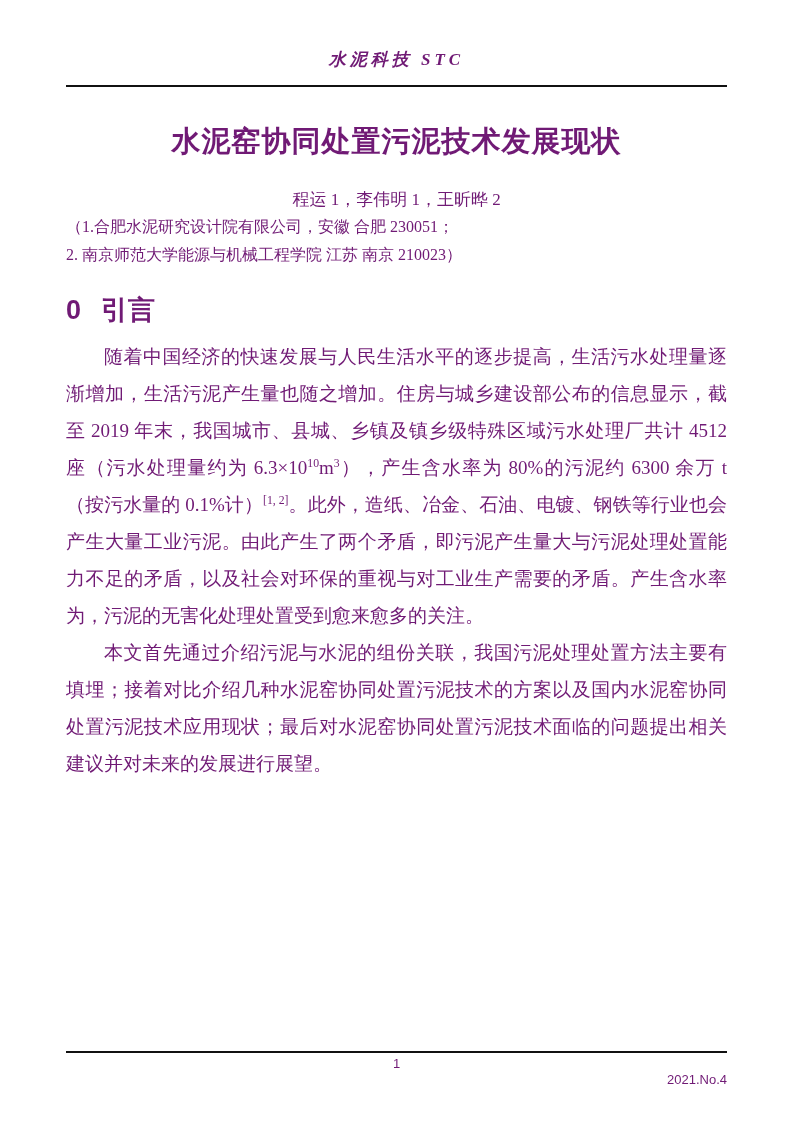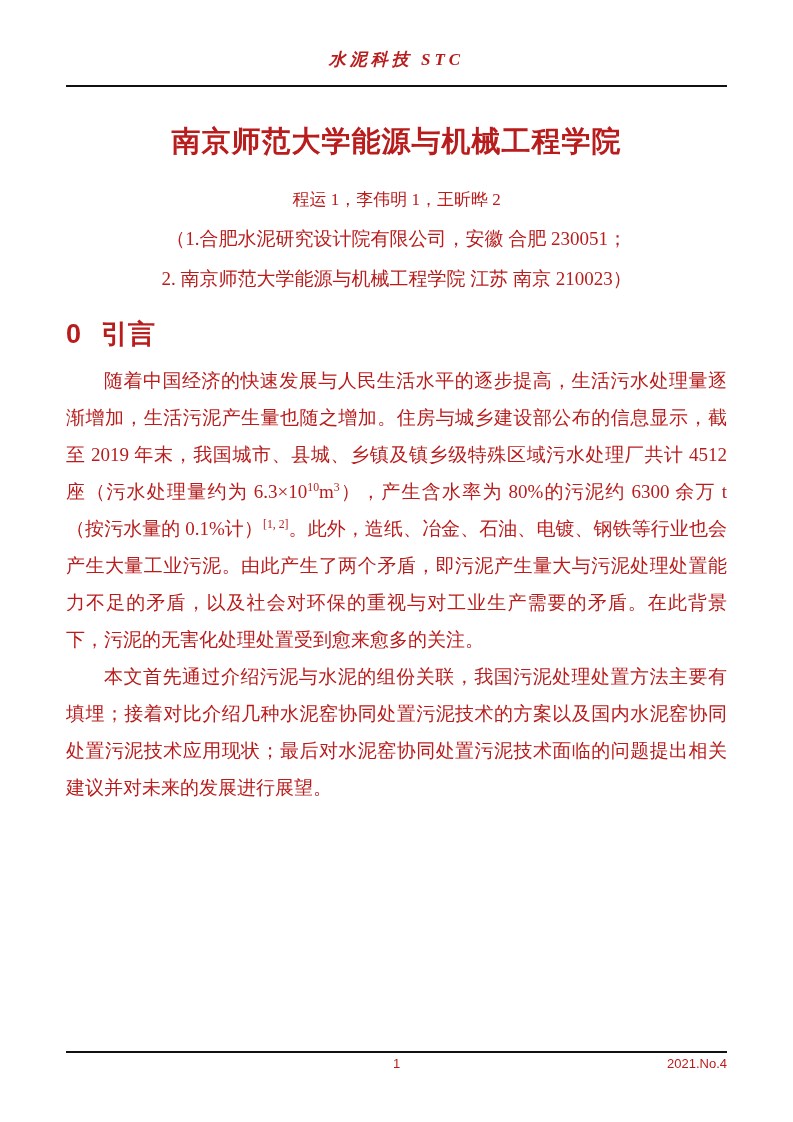--- a/index.html
+++ b/index.html
@@ -9,7 +9,7 @@
     height: 1122px;
     margin: 0 auto;
     background: #ffffff;
-    color: #b91c1c;
+    color: #701a75;
     font-family: "Liberation Serif", "DejaVu Serif", serif;
     overflow: hidden;
     box-sizing: border-box;

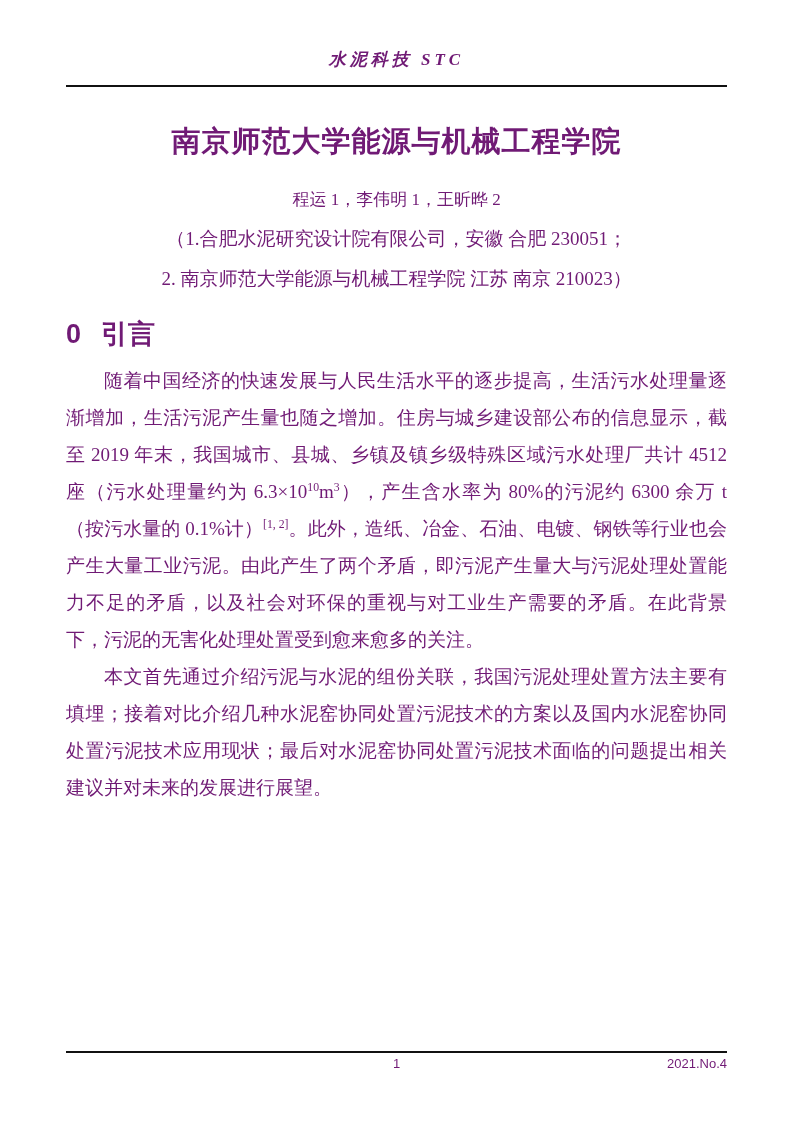--- a/index.html
+++ b/index.html
@@ -104,7 +104,7 @@
 
     <hr class="header-rule">
 
-    <h1 class="article-title">南京师范大学能源与机械工程学院</h1>
+    <h1 class="article-title">水泥窑协同处置污泥技术发展现状</h1>
 
     <div class="byline">程运 1，李伟明 1，王昕晔 2</div>
 

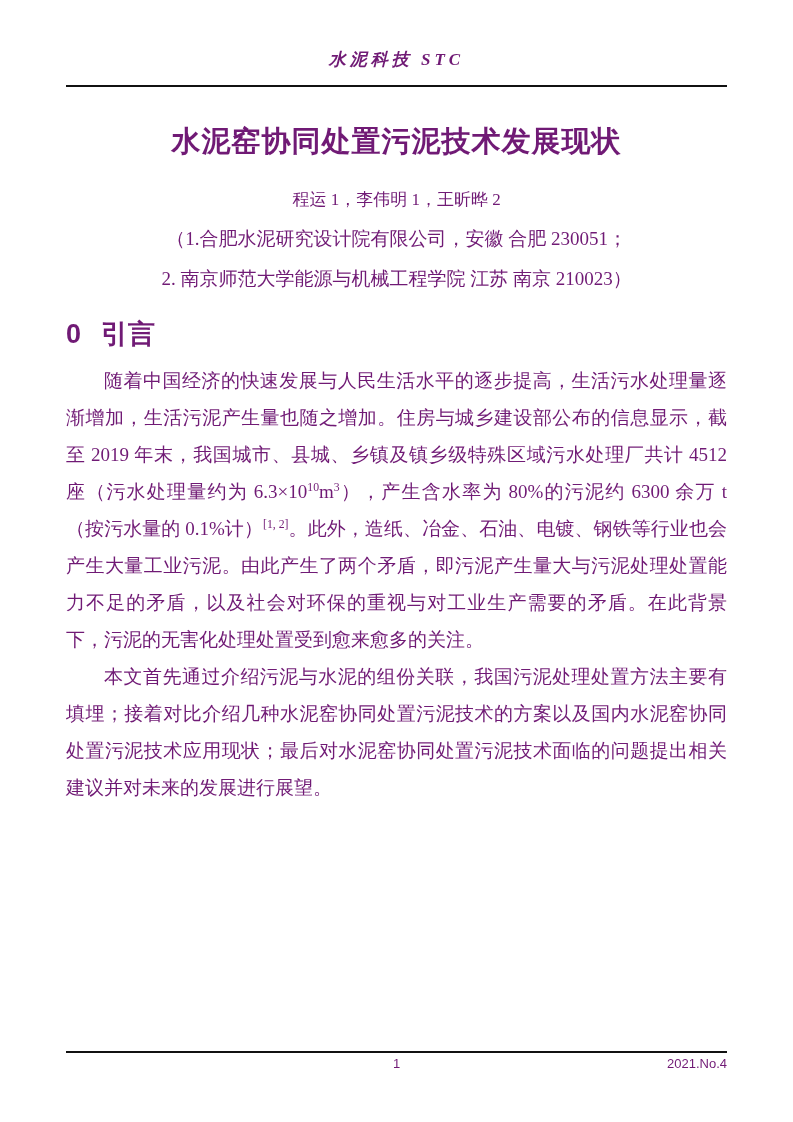--- a/index.html
+++ b/index.html
@@ -47,10 +47,9 @@
     line-height: 26px;
   }
   .affiliation-line {
-    text-align: center;
-    font-size: 19px;
+    text-align: left;
+    font-size: 16px;
     line-height: 28px;
-    margin-top: 12px;
   }
   .section-heading {
     margin-top: 27px;

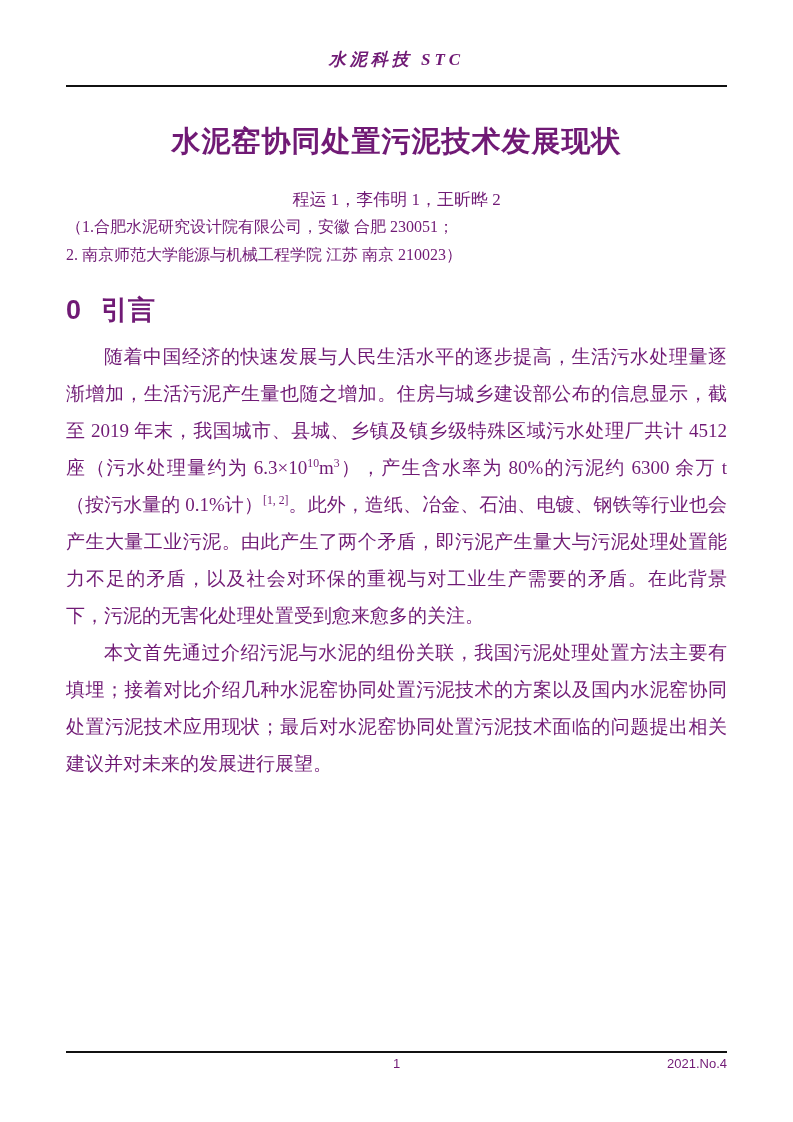--- a/index.html
+++ b/index.html
@@ -116,7 +116,7 @@
     </div>
 
     <div class="body-text">
-      <p><span>随着中国经济的快速发展与人民生活水平的逐步提高，生活污水处理量逐渐增加，生活污泥产生量也随之增加。住房与城乡建设部公布的信息显示，截至 2019 年末，我国城市、县城、乡镇及镇乡级特殊区域污水处理厂共计 4512 座（污水处理量约为 6.3×10</span><sup>10</sup><span>m</span><sup>3</sup><span>），产生含水率为 80%的污泥约 6300 余万 t（按污水量的 0.1%计）</span><sup>[1, 2]</sup><span>。此外，造纸、冶金、石油、电镀、钢铁等行业也会产生大量工业污泥。由此产生了两个矛盾，即污泥产生量大与污泥处理处置能力不足的矛盾，以及社会对环保的重视与对工业生产需要的矛盾。在此背景下，污泥的无害化处理处置受到愈来愈多的关注。</span></p>
+      <p><span>随着中国经济的快速发展与人民生活水平的逐步提高，生活污水处理量逐渐增加，生活污泥产生量也随之增加。住房与城乡建设部公布的信息显示，截至 2019 年末，我国城市、县城、乡镇及镇乡级特殊区域污水处理厂共计 4512 座（污水处理量约为 6.3×10</span><sup>10</sup><span>m</span><sup>3</sup><span>），产生含水率为 80%的污泥约 6300 余万 t（按污水量的 0.1%计）</span><sup>[1, 2]</sup><span>。此外，造纸、冶金、石油、电镀、钢铁等行业也会产生大量工业污泥。由此产生了两个矛盾，即污泥产生量大与污泥处理处置能力不足的矛盾，以及社会对环保的重视与对工业生产需要的矛盾。产生含水率为，污泥的无害化处理处置受到愈来愈多的关注。</span></p>
       <p><span>本文首先通过介绍污泥与水泥的组份关联，我国污泥处理处置方法主要有填埋；接着对比介绍几种水泥窑协同处置污泥技术的方案以及国内水泥窑协同处置污泥技术应用现状；最后对水泥窑协同处置污泥技术面临的问题提出相关建议并对未来的发展进行展望。</span></p>
     </div>
   </div>

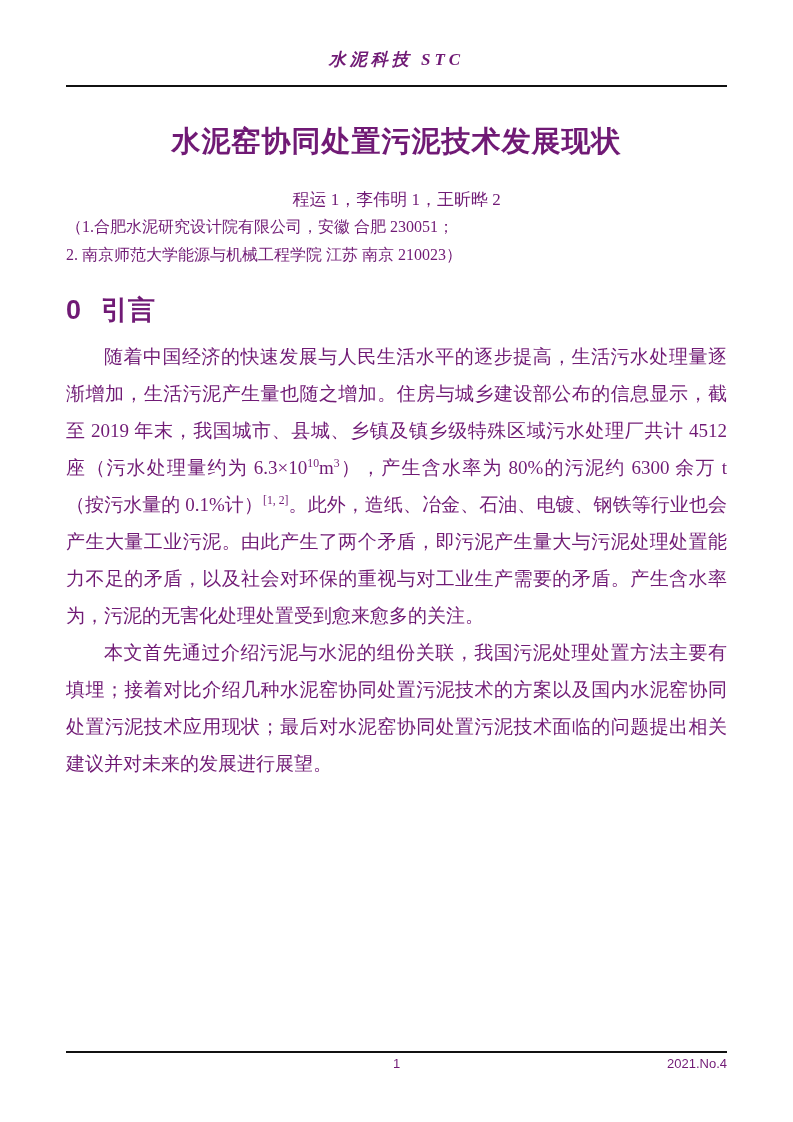--- a/index.html
+++ b/index.html
@@ -91,7 +91,7 @@
     line-height: 18px;
   }
   .page-number { text-align: center; }
-  .issue { position: absolute; right: 0; top: 0; }
+  .issue { position: absolute; right: 0; top: 16px; }
 </style>
 </head>
 <body>

